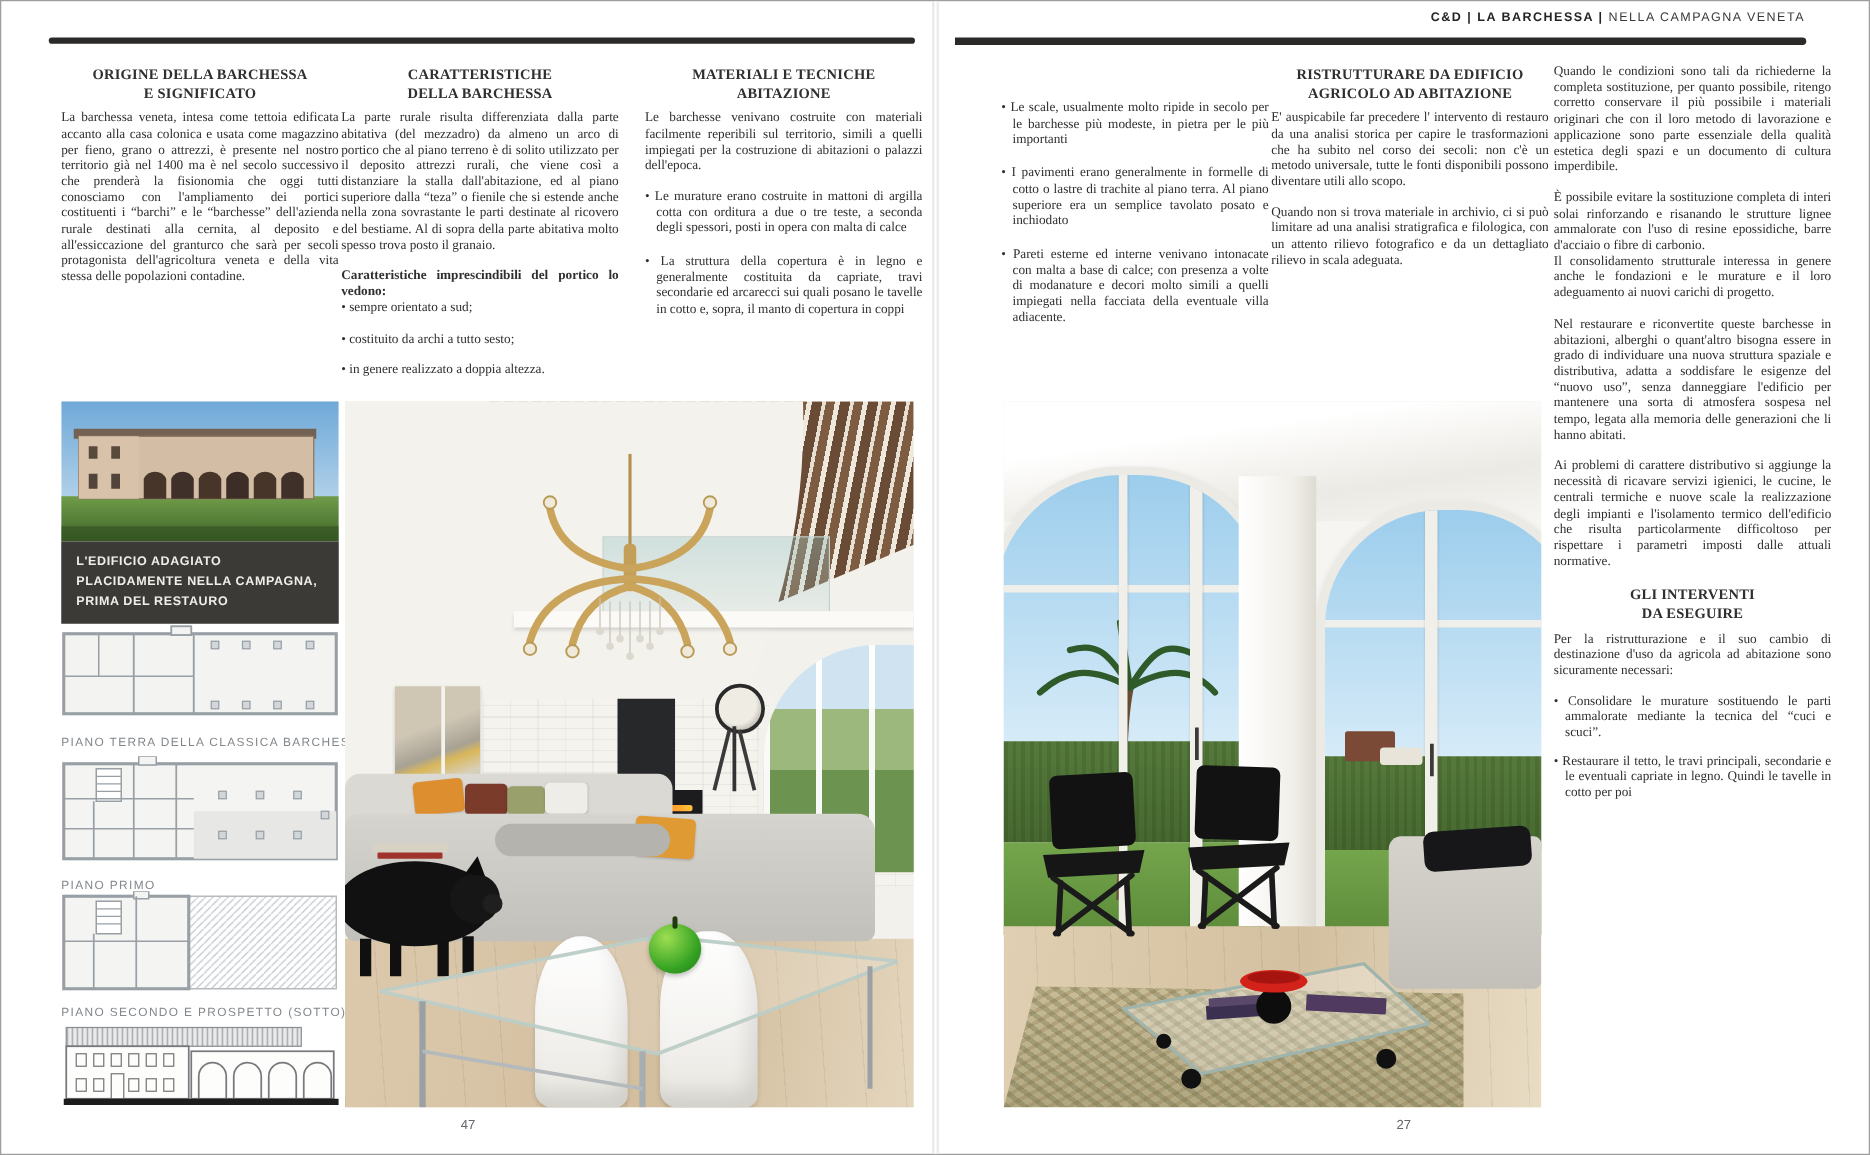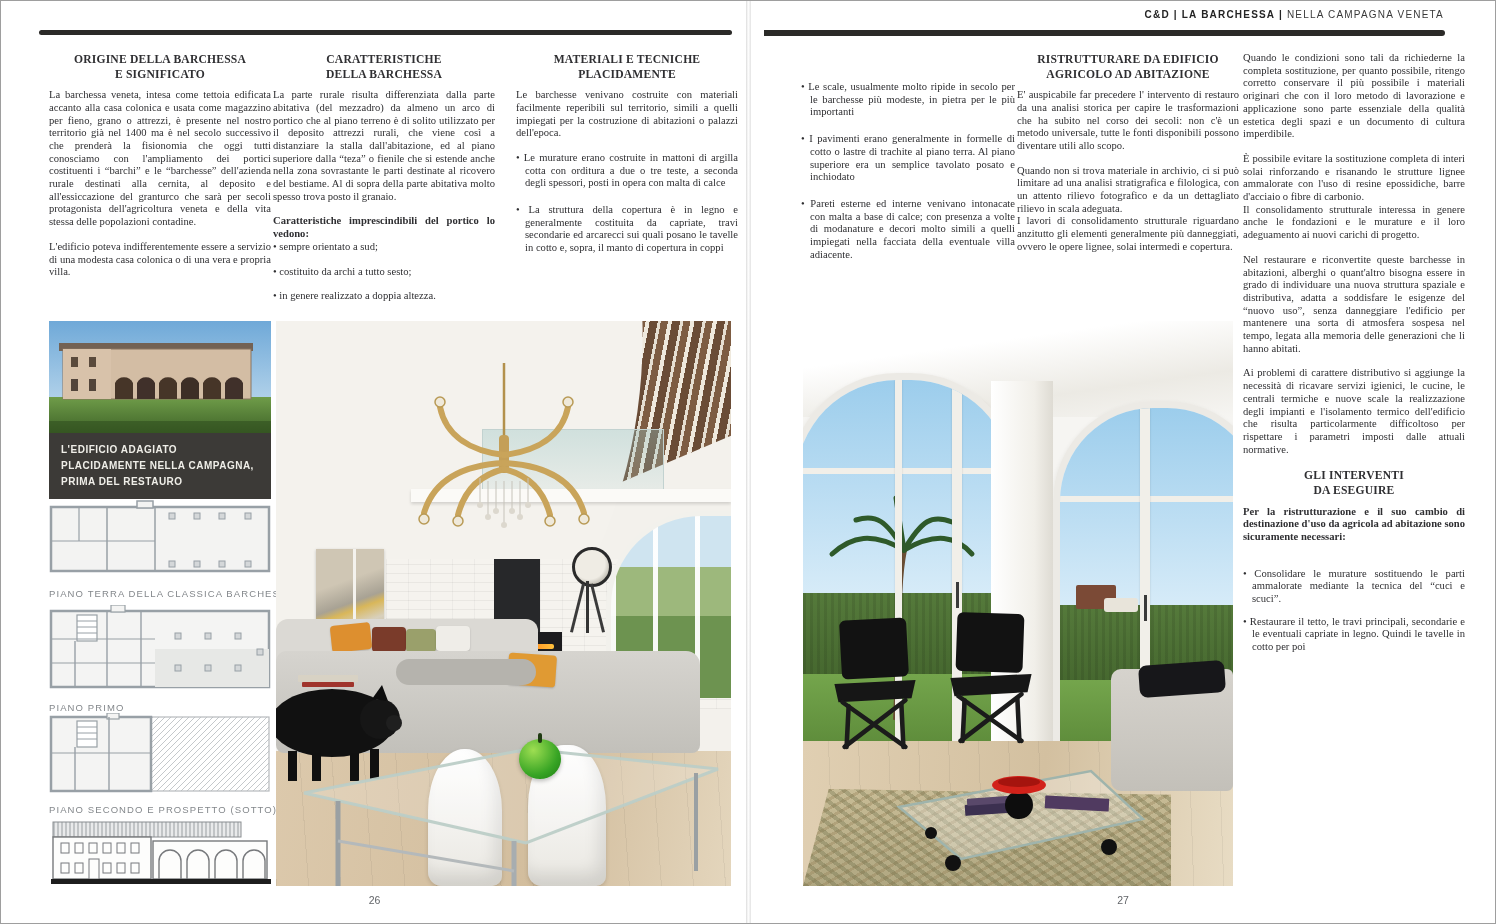--- a/index.html
+++ b/index.html
@@ -164,7 +164,7 @@
     <div class="col" style="left:515px;top:51px;">
       <h2 class="heading">
         <span>MATERIALI E TECNICHE</span>
-        <span>PLACIDAMENTE</span>
+        <span>ABITAZIONE</span>
       </h2>
       <p>Le barchesse venivano costruite con materiali facilmente reperibili sul territorio, simili a quelli impiegati per la costruzione di abitazioni o palazzi dell'epoca.</p>
       <p class="bullet sp">• Le murature erano costruite in mattoni di argilla cotta con orditura a due o tre teste, a seconda degli spessori, posti in opera con malta di calce</p>

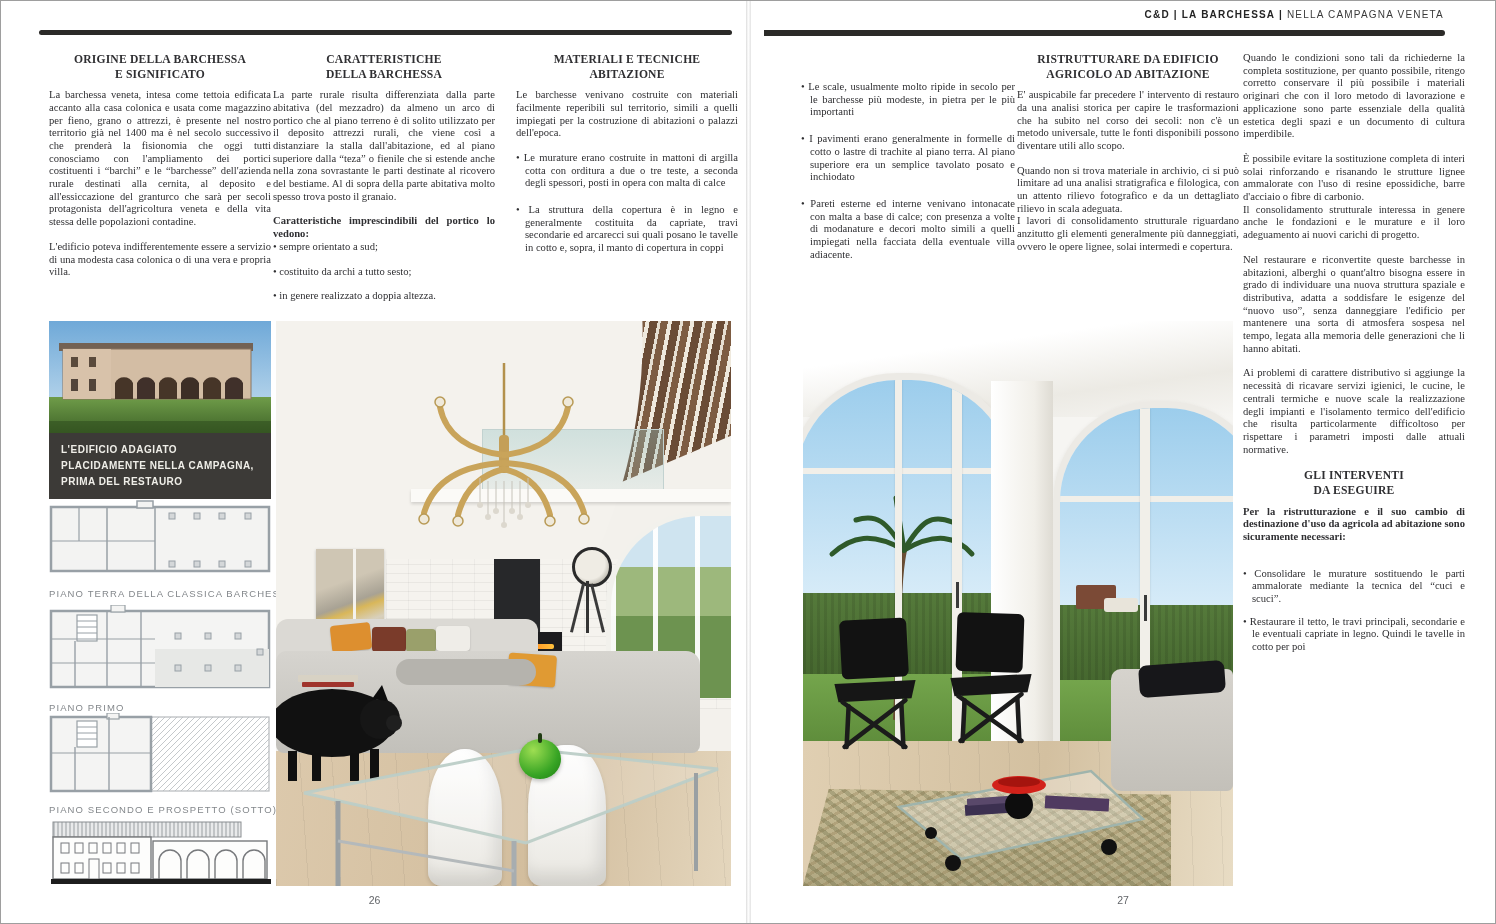--- a/index.html
+++ b/index.html
@@ -398,7 +398,6 @@
       </h2>
       <p>E' auspicabile far precedere l' intervento di restauro da una analisi storica per capire le trasformazioni che ha subito nel corso dei secoli: non c'è un metodo universale, tutte le fonti disponibili possono diventare utili allo scopo.</p>
       <p class="tight">Quando non si trova materiale in archivio, ci si può limitare ad una analisi stratigrafica e filologica, con un attento rilievo fotografico e da un dettagliato rilievo in scala adeguata.</p>
-      <p class="tight">I lavori di consolidamento strutturale riguardano anzitutto gli elementi generalmente più danneggiati, ovvero le opere lignee, solai intermedi e copertura.</p>
     </div>
 
     <div class="col" style="left:493px;top:51px;height:834px;overflow:hidden;">

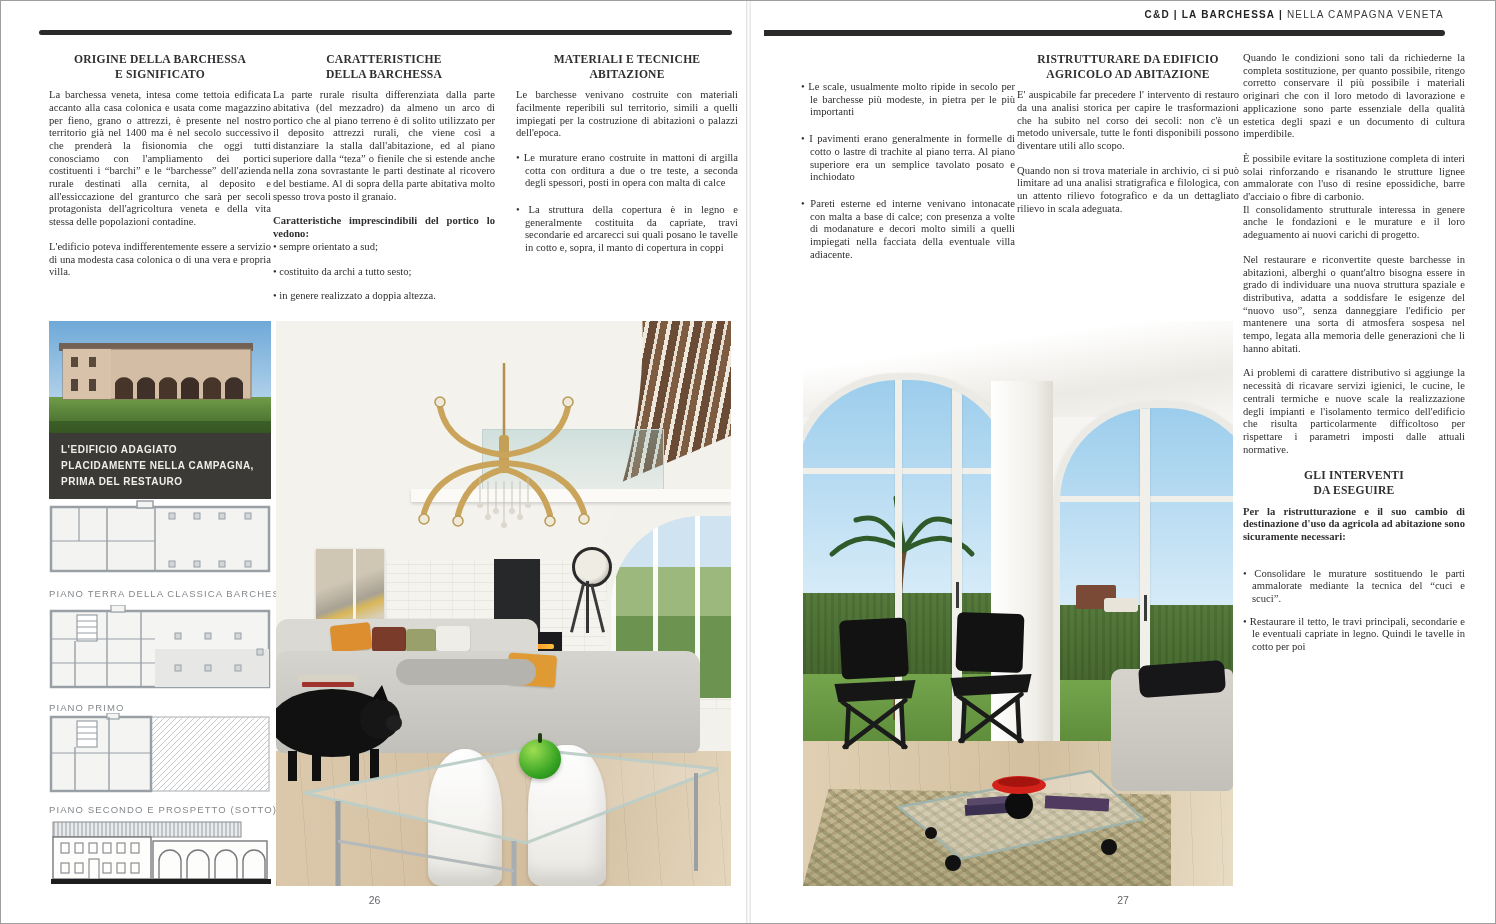--- a/index.html
+++ b/index.html
@@ -146,7 +146,6 @@
         <span>E SIGNIFICATO</span>
       </h2>
       <p>La barchessa veneta, intesa come tettoia edificata accanto alla casa colonica e usata come magazzino per fieno, grano o attrezzi, è presente nel nostro territorio già nel 1400 ma è nel secolo successivo che prenderà la fisionomia che oggi tutti conosciamo con l'ampliamento dei portici costituenti i “barchi” e le “barchesse” dell'azienda rurale destinati alla cernita, al deposito e all'essiccazione del granturco che sarà per secoli protagonista dell'agricoltura veneta e della vita stessa delle popolazioni contadine.</p>
-      <p>L'edificio poteva indifferentemente essere a servizio di una modesta casa colonica o di una vera e propria villa.</p>
     </div>
 
     <div class="col" style="left:272px;top:51px;">

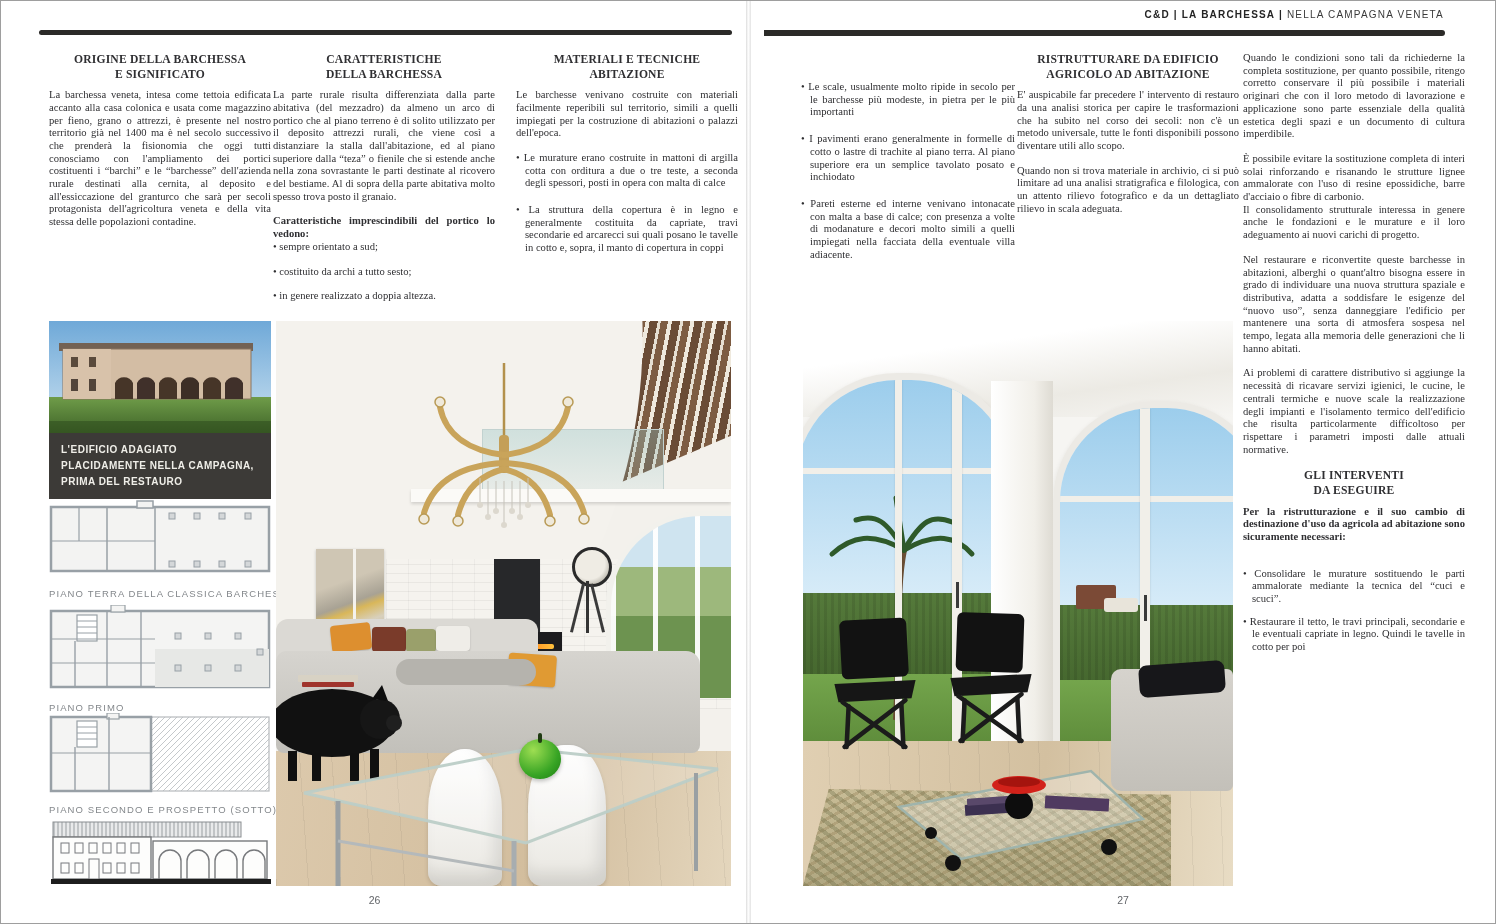--- a/index.html
+++ b/index.html
@@ -409,7 +409,7 @@
         <span>GLI INTERVENTI</span>
         <span>DA ESEGUIRE</span>
       </h2>
-      <p style="margin-bottom:24px;font-weight:bold;">Per la ristrutturazione e il suo cambio di destinazione d'uso da agricola ad abitazione sono sicuramente necessari:</p>
+      <p style="margin-bottom:12px;">Per la ristrutturazione e il suo cambio di destinazione d'uso da agricola ad abitazione sono sicuramente necessari:</p>
       <p class="bullet sp" style="margin-bottom:10px;">• Consolidare le murature sostituendo le parti ammalorate mediante la tecnica del “cuci e scuci”.</p>
       <p class="bullet">• Restaurare il tetto, le travi principali, secondarie e le eventuali capriate in legno. Quindi le tavelle in cotto per poi</p>
     </div>

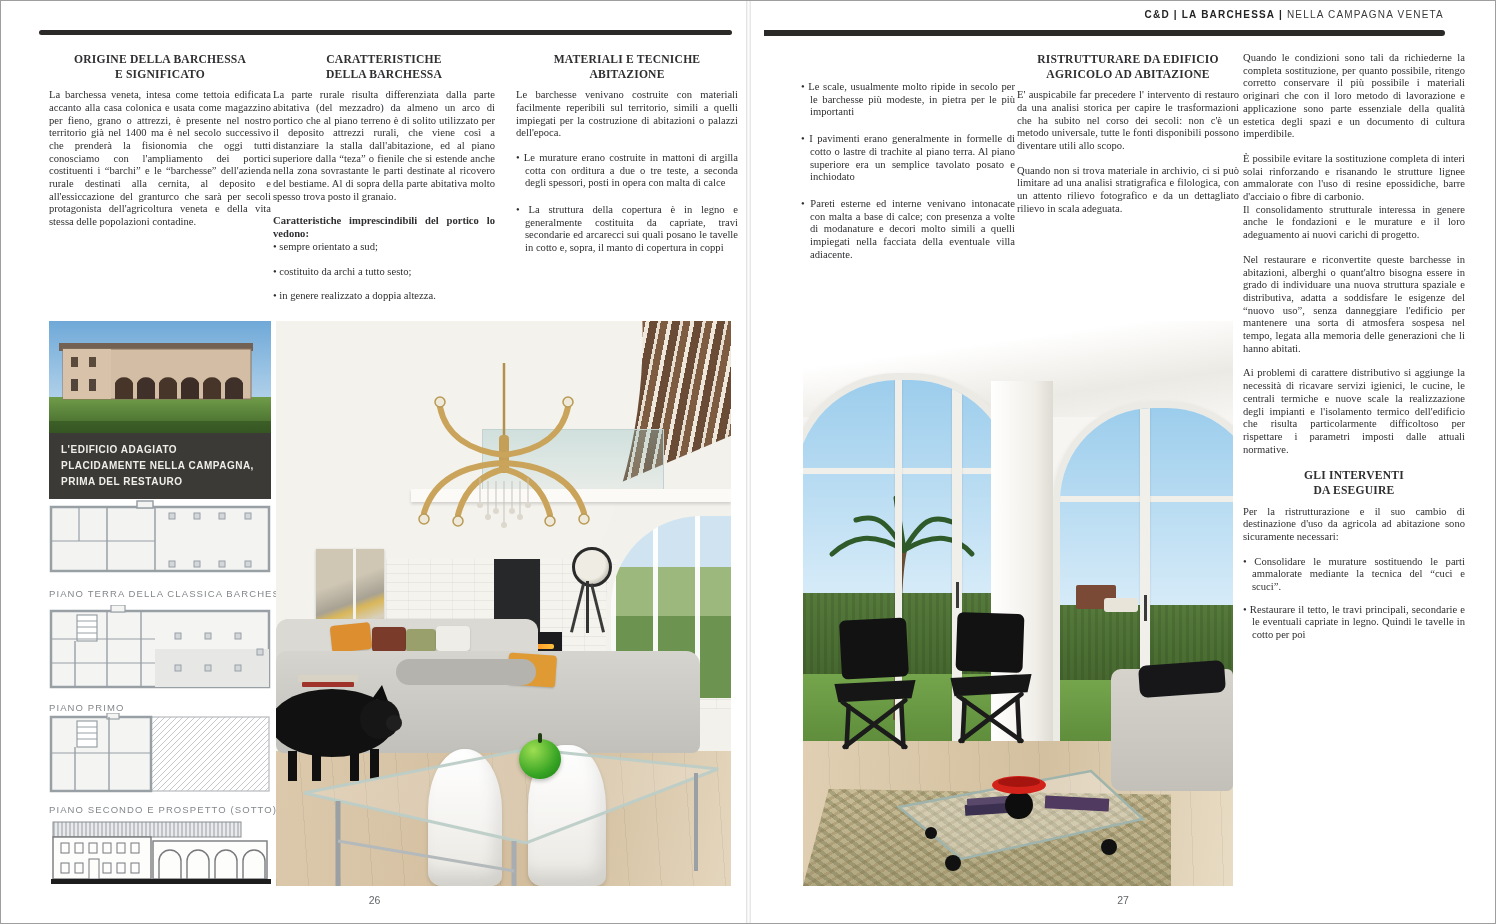--- a/index.html
+++ b/index.html
@@ -372,7 +372,7 @@
       <div class="abs apple" style="left:243px;top:418px;width:42px;height:40px;"></div>
     </div>
 
-    <div class="page-number">26</div>
+    <div class="page-number">47</div>
   </div>
 
   <div class="spine"></div>

